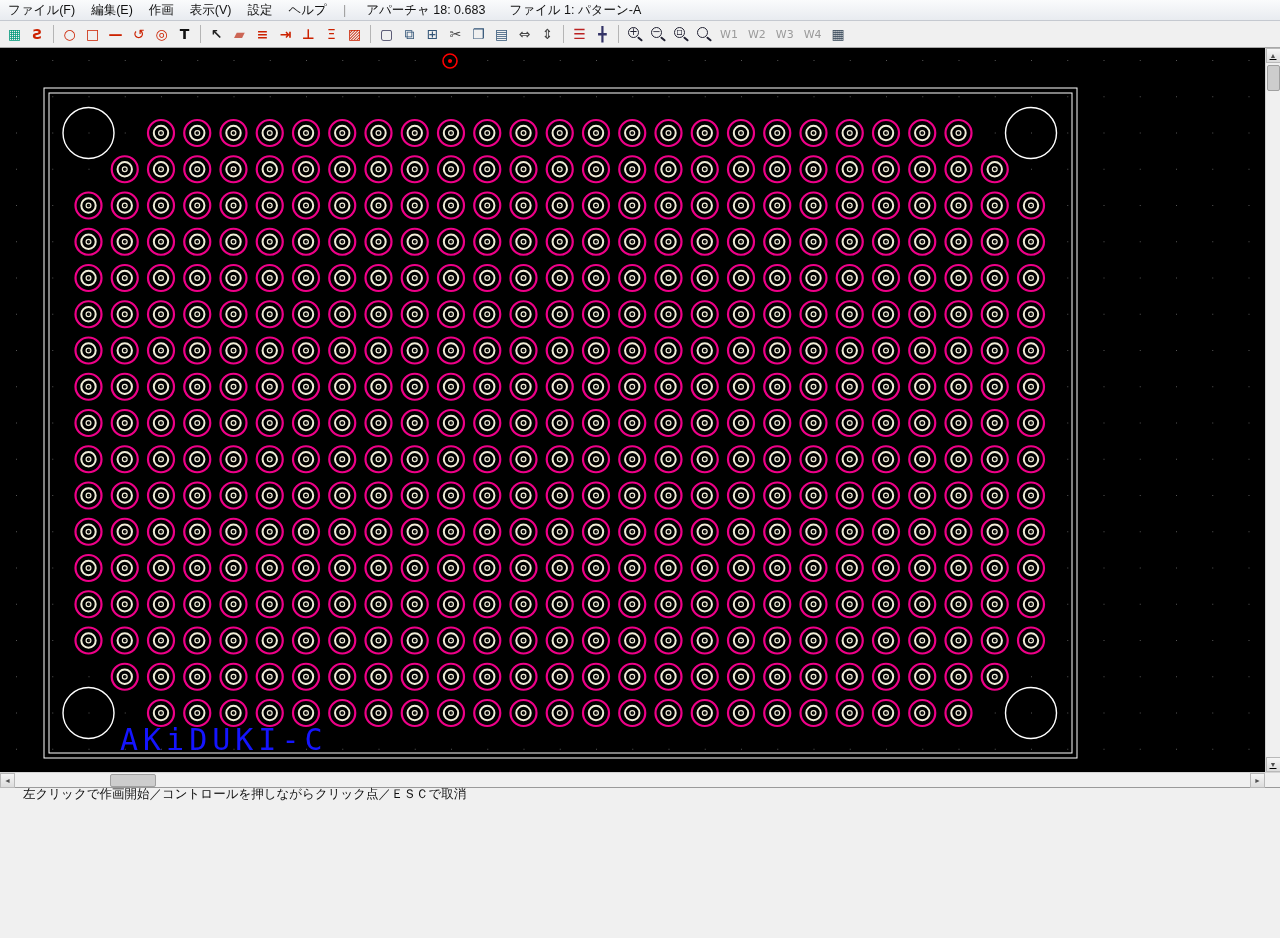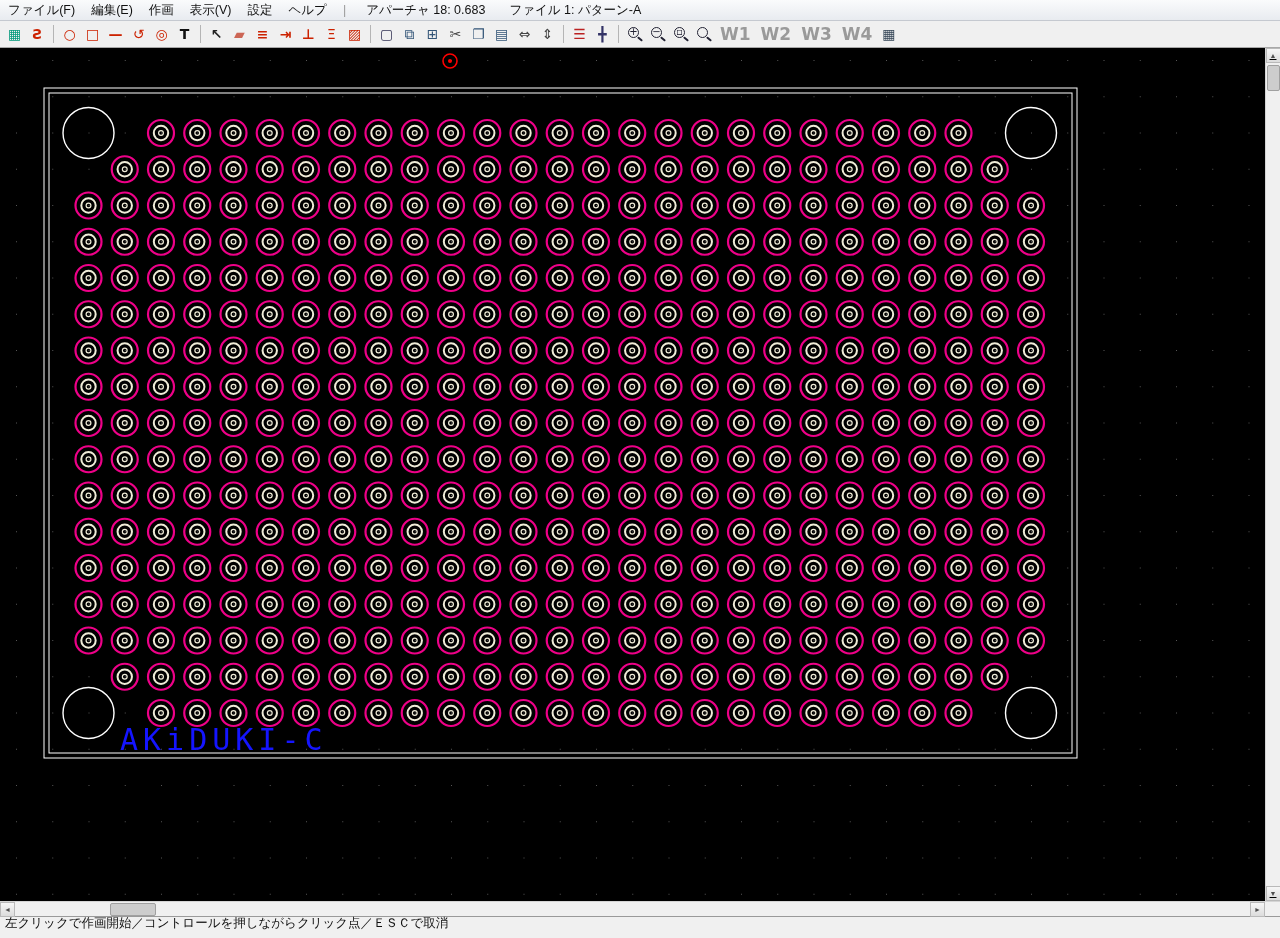--- a/index.html
+++ b/index.html
@@ -21,7 +21,7 @@
     font-size:14px;margin:0 1px;border:1px solid transparent;cursor:default;color:#333;
     font-family:"DejaVu Sans",sans-serif;}
   .tb-sep{width:1px;height:18px;background:#b5b5b5;margin:0 4px;align-self:center}
-  .tb-btn.wbtn{width:auto;padding:0 3px;font-size:17px;color:#9a9a9a;font-weight:bold}
+  .tb-btn.wbtn{width:auto;padding:0 3px;font-size:11px;color:#9a9a9a;font-weight:normal}
   .tb-btn.zoom{position:relative}
   .lens{display:inline-block;width:11px;height:11px;border:1.5px solid #223;border-radius:50%;
     font-size:10px;line-height:8px;text-align:center;font-style:normal;position:relative;

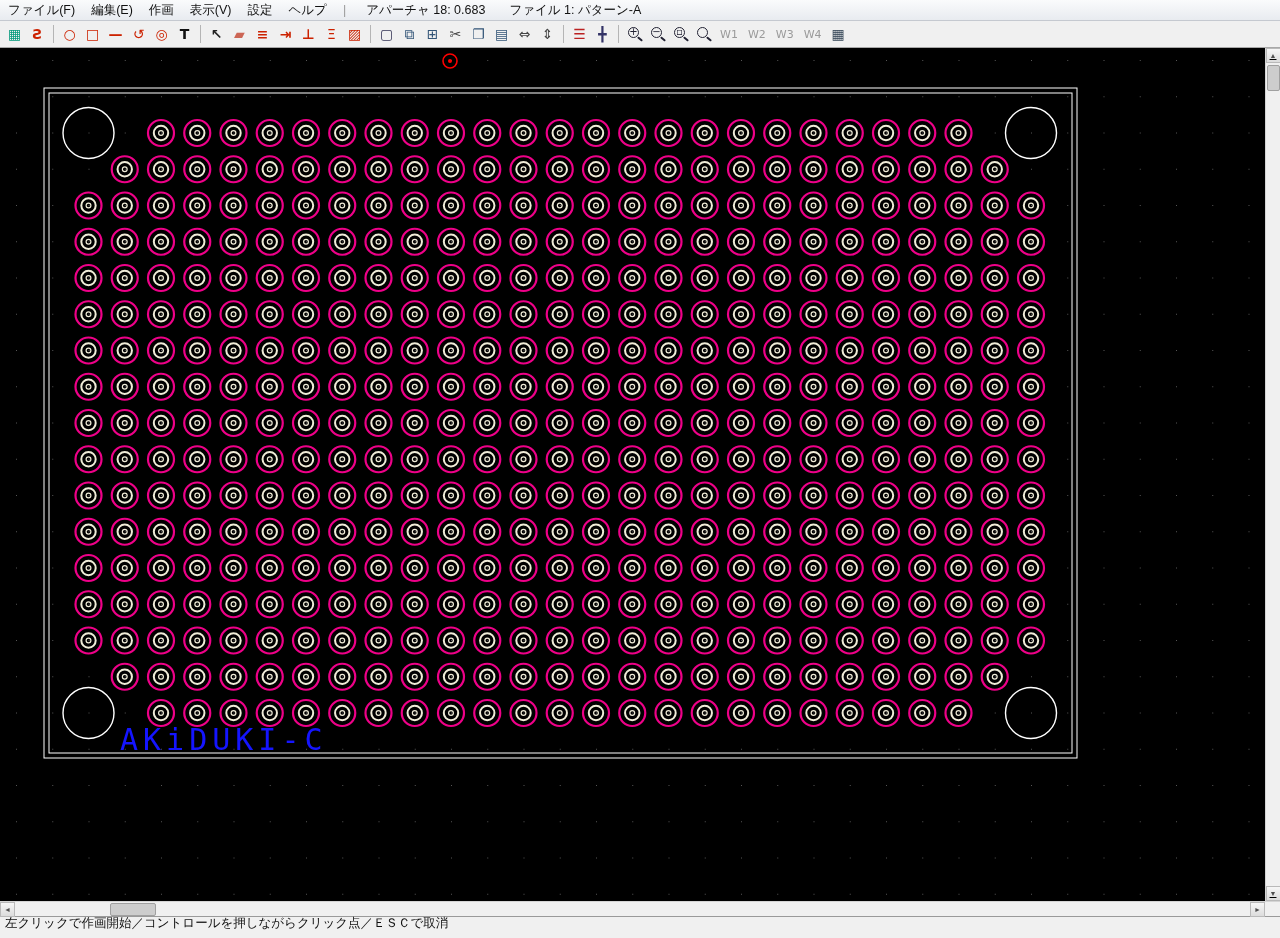--- a/index.html
+++ b/index.html
@@ -30,7 +30,7 @@
     right:-5px;bottom:-3px;transform:rotate(40deg);border-radius:1px}
 
   
-  .main{display:flex;height:853px;width:1280px;text-decoration:underline;}
+  .main{display:flex;height:724px;width:1280px;text-decoration:underline;}
   .canvas{position:relative;flex:1;background:#000;overflow:hidden}
   .canvas svg{display:block}
 

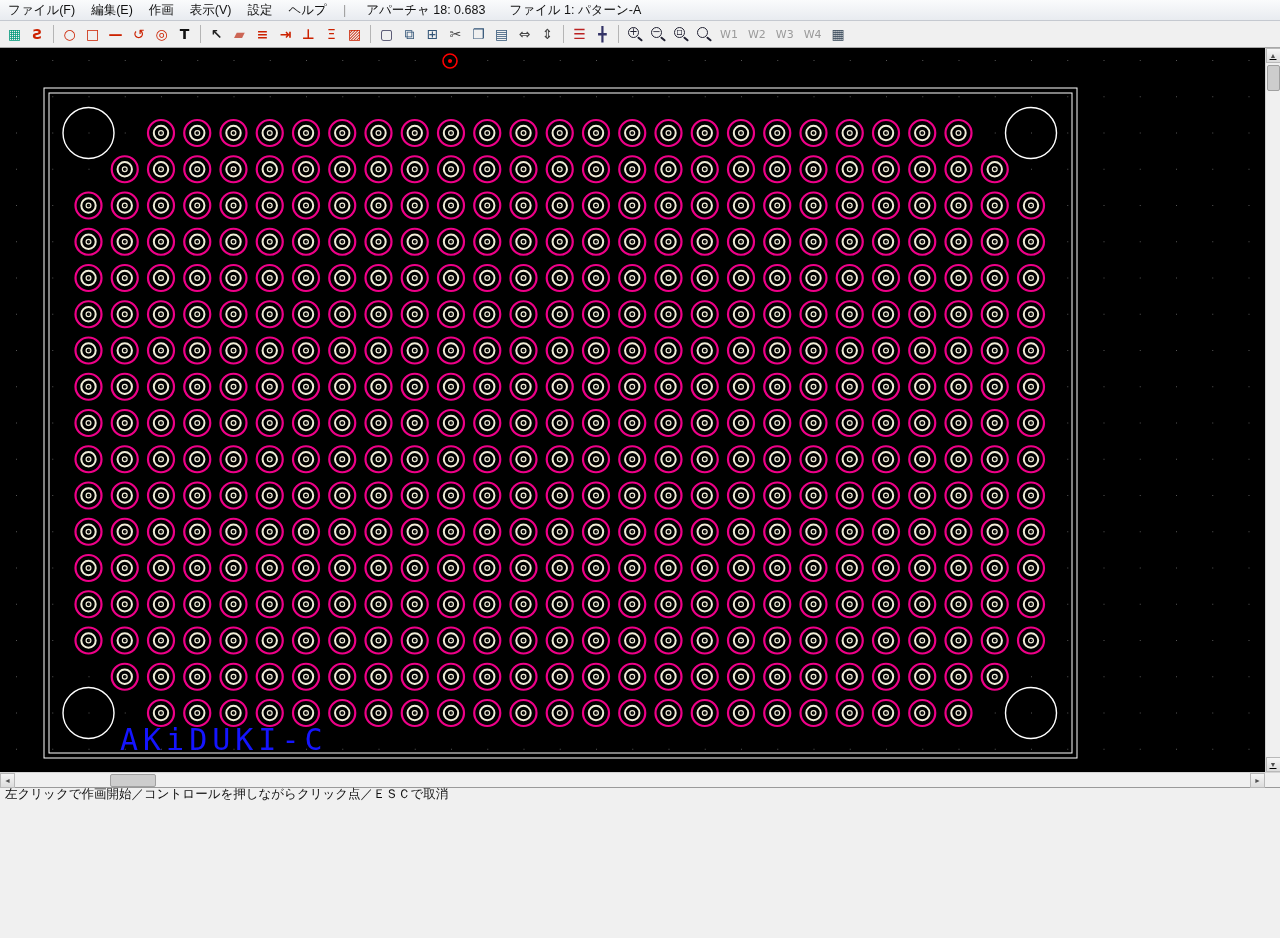--- a/index.html
+++ b/index.html
@@ -52,7 +52,7 @@
 
   
   .statusbar{height:14px;background:#f0f0f0;border-top:1px solid #9a9a9a;
-    display:flex;align-items:center;padding-left:5px;font-size:12.5px;color:#111;}
+    display:flex;align-items:center;padding-left:23px;font-size:12.5px;color:#111;}
 </style>
 </head>
 <body>

